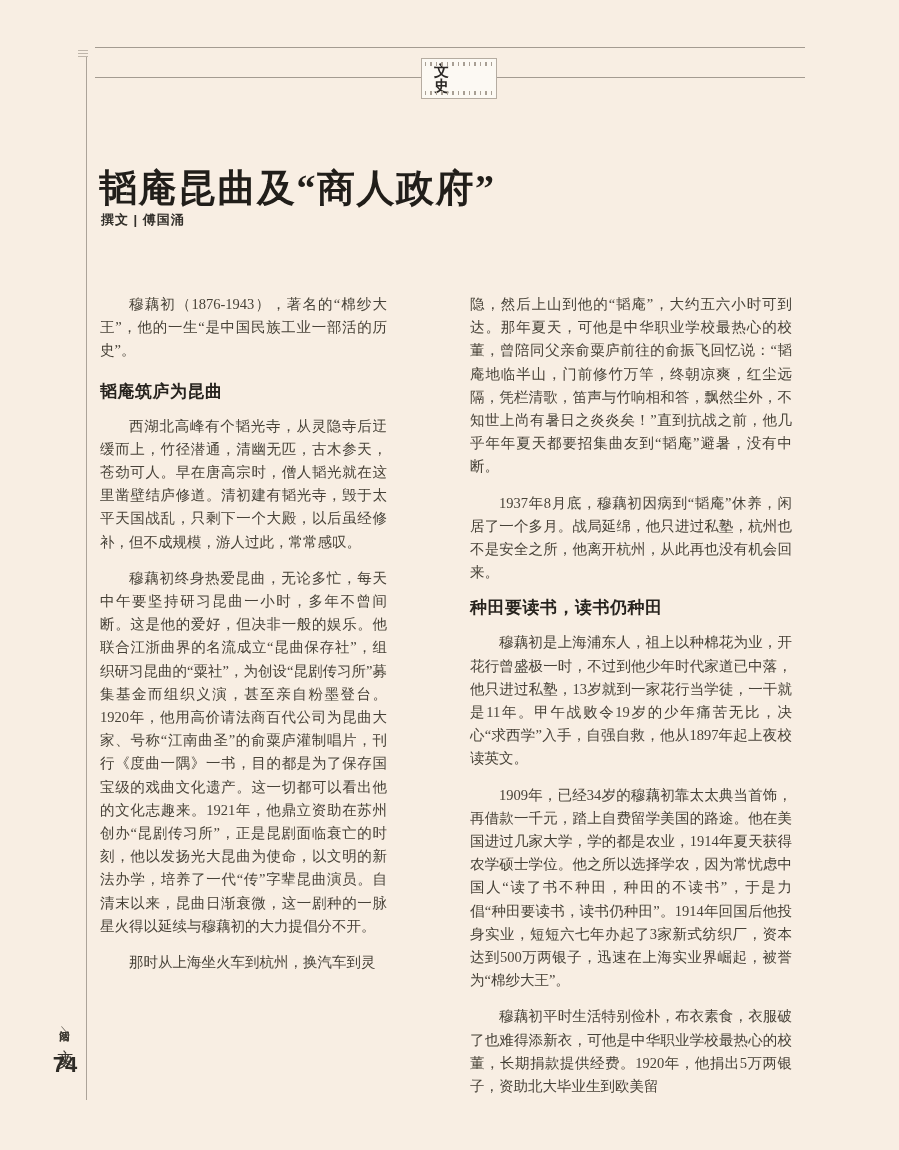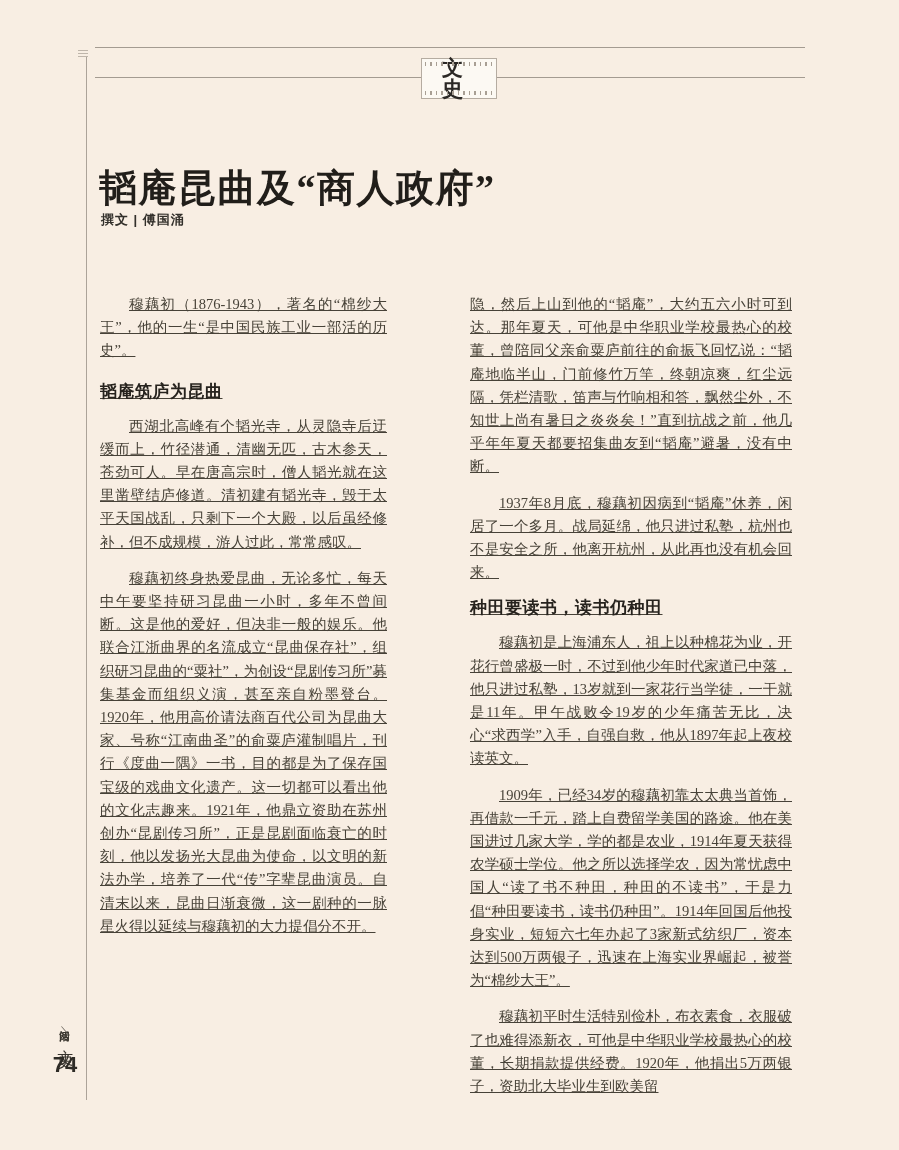--- a/index.html
+++ b/index.html
@@ -32,8 +32,8 @@
   .perf-top{top:3px;}
   .perf-bottom{bottom:3px;}
   .stamp-text{
-    font-size:21px;font-weight:bold;color:#2b2archive825;color:#2b2825;
-    letter-spacing:10px;padding-left:20px;line-height:1;
+    font-size:15px;font-weight:bold;color:#2b2archive825;color:#2b2825;
+    letter-spacing:10px;padding-left:12px;line-height:1;
   }
   .title{
     position:absolute;left:99px;top:163px;margin:0;

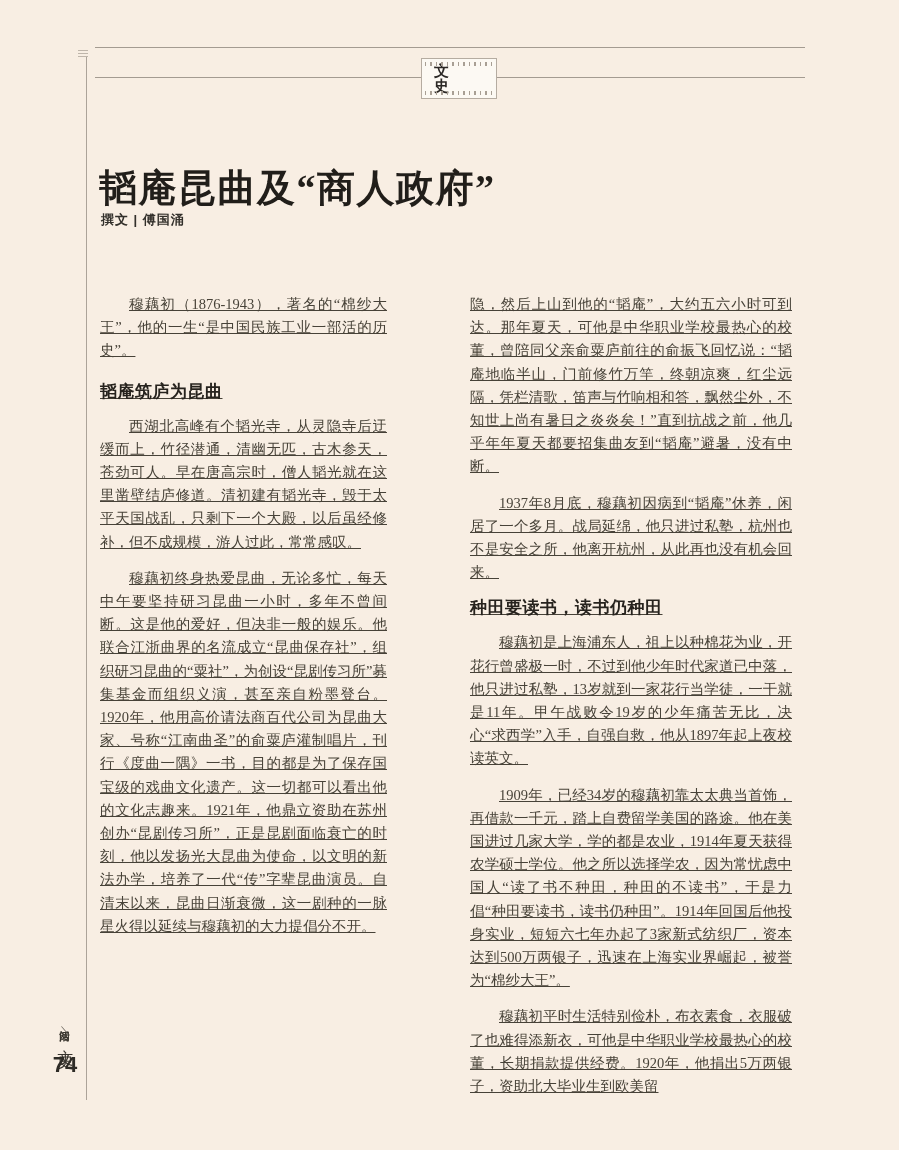--- a/index.html
+++ b/index.html
@@ -49,7 +49,6 @@
     position:absolute;top:293px;
     font-size:14.5px;line-height:23.2px;text-align:justify;
     color:#474238;
-    text-decoration:underline;
   }
   .col-left{left:100px;width:287px;}
   .col-right{left:470px;width:322px;}

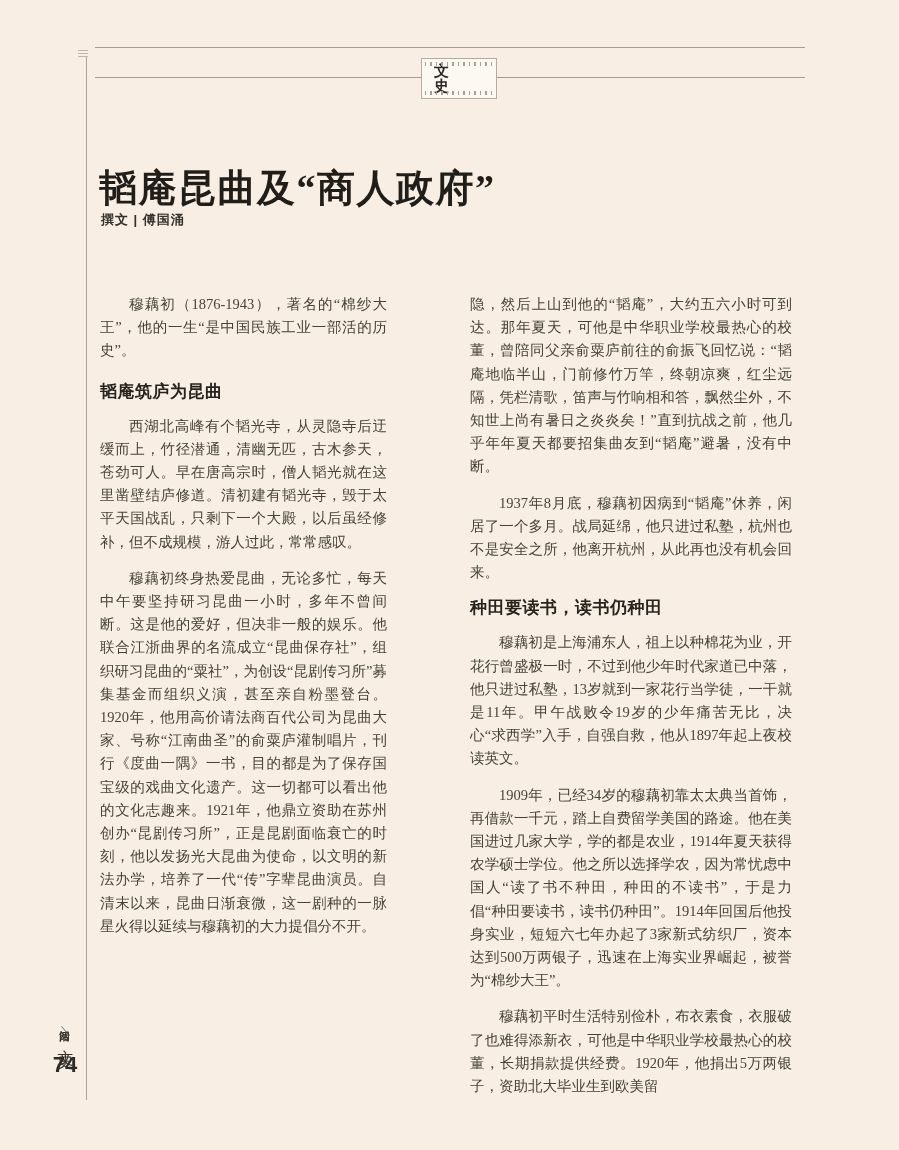--- a/index.html
+++ b/index.html
@@ -106,6 +106,7 @@
     <h2 class="subhead">韬庵筑庐为昆曲</h2>
     <p class="para indent">西湖北高峰有个韬光寺，从灵隐寺后迂缓而上，竹径潜通，清幽无匹，古木参天，苍劲可人。早在唐高宗时，僧人韬光就在这里凿壁结庐修道。清初建有韬光寺，毁于太平天国战乱，只剩下一个大殿，以后虽经修补，但不成规模，游人过此，常常感叹。</p>
     <p class="para indent">穆藕初终身热爱昆曲，无论多忙，每天中午要坚持研习昆曲一小时，多年不曾间断。这是他的爱好，但决非一般的娱乐。他联合江浙曲界的名流成立“昆曲保存社”，组织研习昆曲的“粟社”，为创设“昆剧传习所”募集基金而组织义演，甚至亲自粉墨登台。1920年，他用高价请法商百代公司为昆曲大家、号称“江南曲圣”的俞粟庐灌制唱片，刊行《度曲一隅》一书，目的都是为了保存国宝级的戏曲文化遗产。这一切都可以看出他的文化志趣来。1921年，他鼎立资助在苏州创办“昆剧传习所”，正是昆剧面临衰亡的时刻，他以发扬光大昆曲为使命，以文明的新法办学，培养了一代“传”字辈昆曲演员。自清末以来，昆曲日渐衰微，这一剧种的一脉星火得以延续与穆藕初的大力提倡分不开。</p>
+    <p class="para indent">那时从上海坐火车到杭州，换汽车到灵</p>
   </div>
 
   <div class="col col-right">

